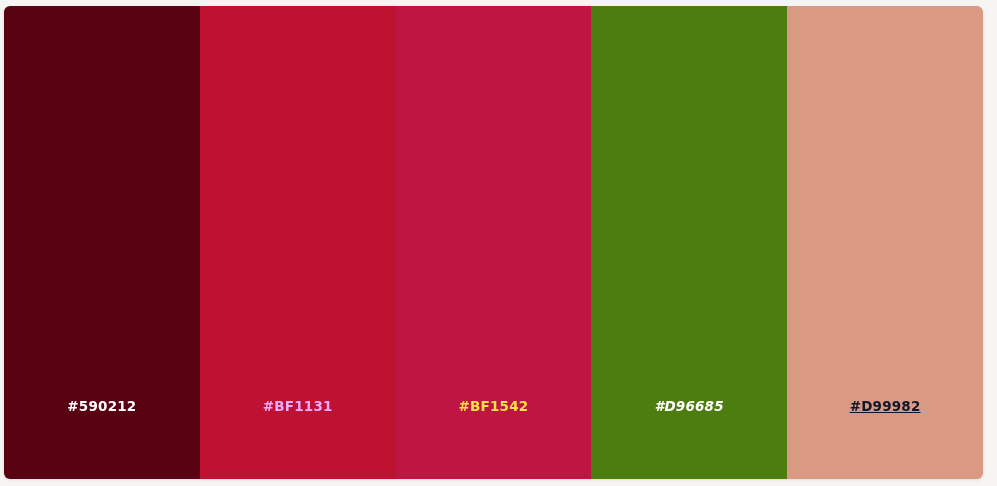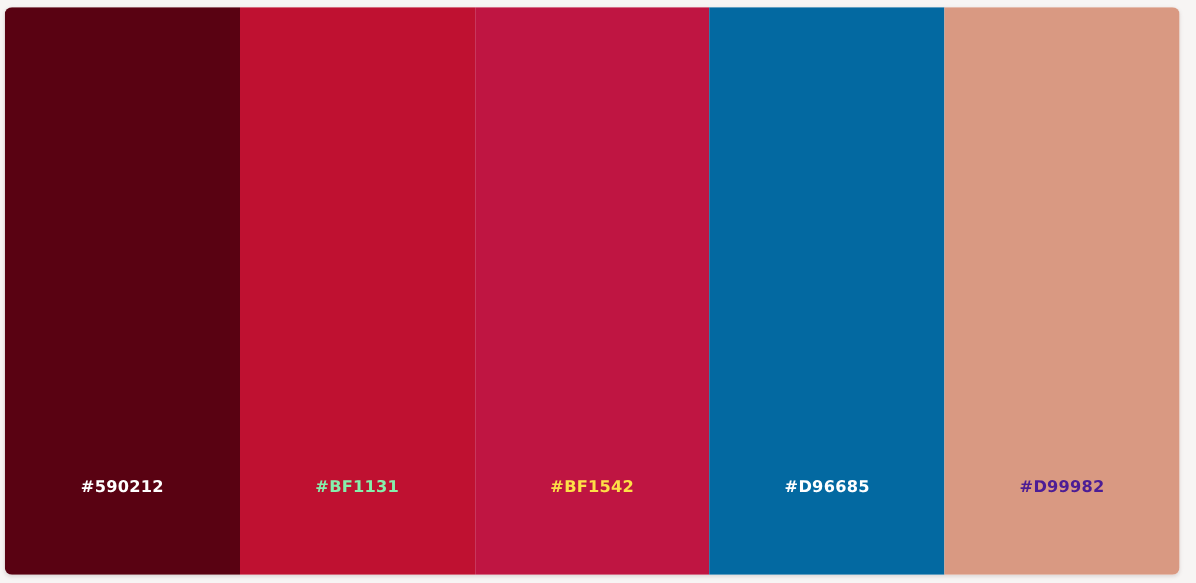--- a/index.html
+++ b/index.html
@@ -76,7 +76,7 @@
     </div>
 
     <div class="swatch" style="background-color: rgb(191, 17, 49);">
-      <span class="swatch-label light-text" style="color: #86efac; margin-top: 48px;">#BF1131</span>
+      <span class="swatch-label light-text" style="color: #f0abfc; margin-top: 48px;">#BF1131</span>
     </div>
 
     <div class="swatch" style="background-color: rgb(191, 21, 66);">

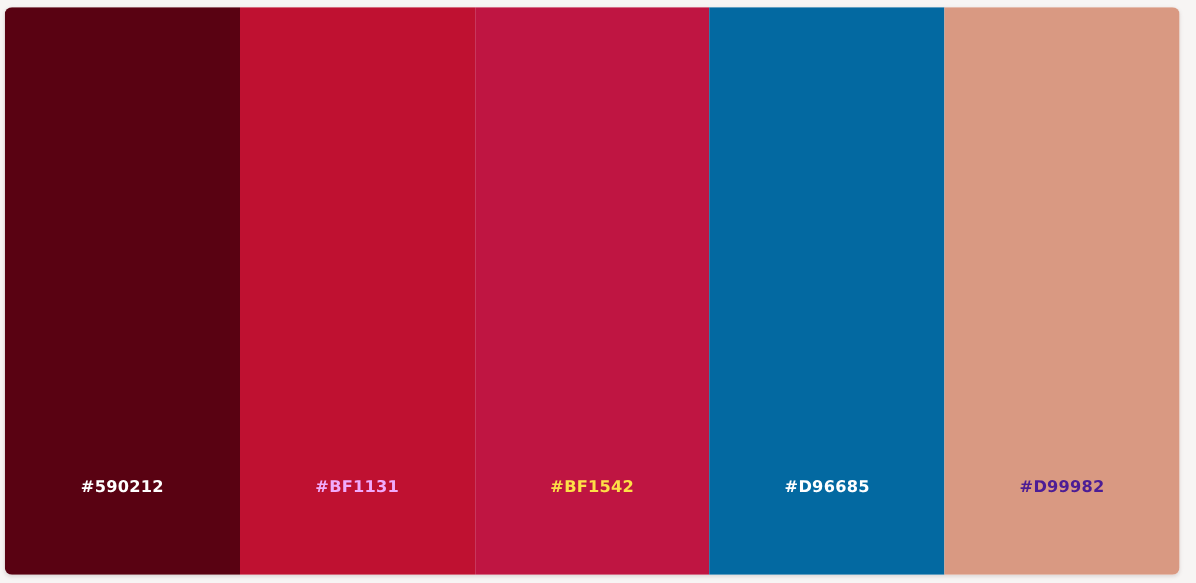--- a/index.html
+++ b/index.html
@@ -83,7 +83,7 @@
       <span class="swatch-label light-text" style="color: #fde047;">#BF1542</span>
     </div>
 
-    <div class="swatch" style="background-color: #0369a1;">
+    <div class="swatch" style="background-color: #4d7c0f; font-style: italic;">
       <span class="swatch-label light-text" style="color: rgb(255, 255, 255);">#D96685</span>
     </div>
 

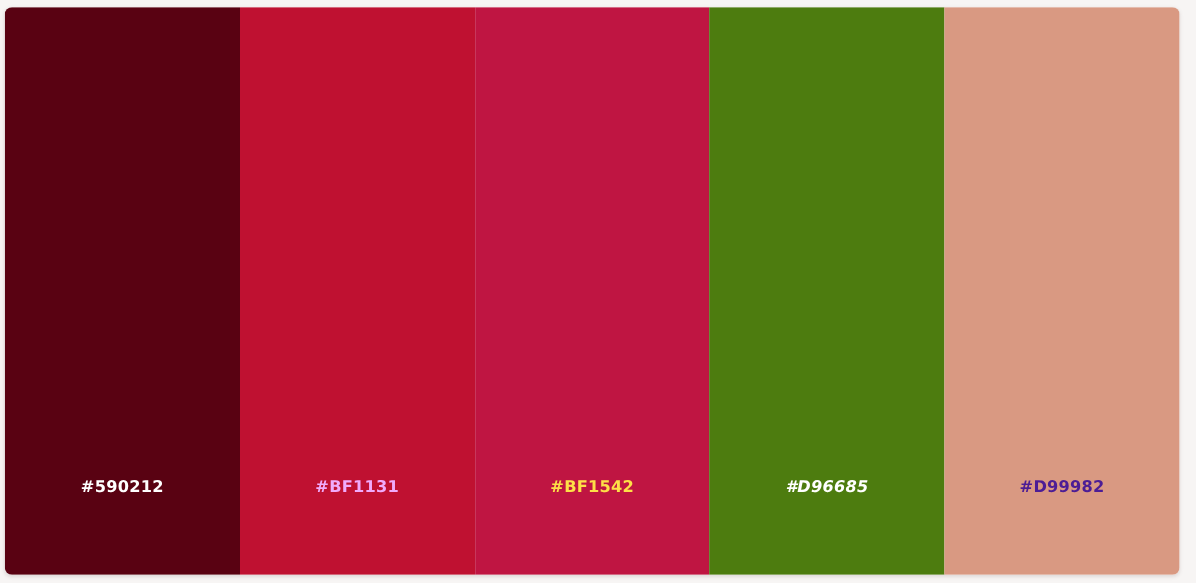--- a/index.html
+++ b/index.html
@@ -88,7 +88,7 @@
     </div>
 
     <div class="swatch" style="background-color: rgb(217, 153, 130);">
-      <span class="swatch-label dark-text" style="color: #4c1d95;">#D99982</span>
+      <span class="swatch-label dark-text" style="color: #0f172a; text-decoration: underline;">#D99982</span>
     </div>
 
   </div>

